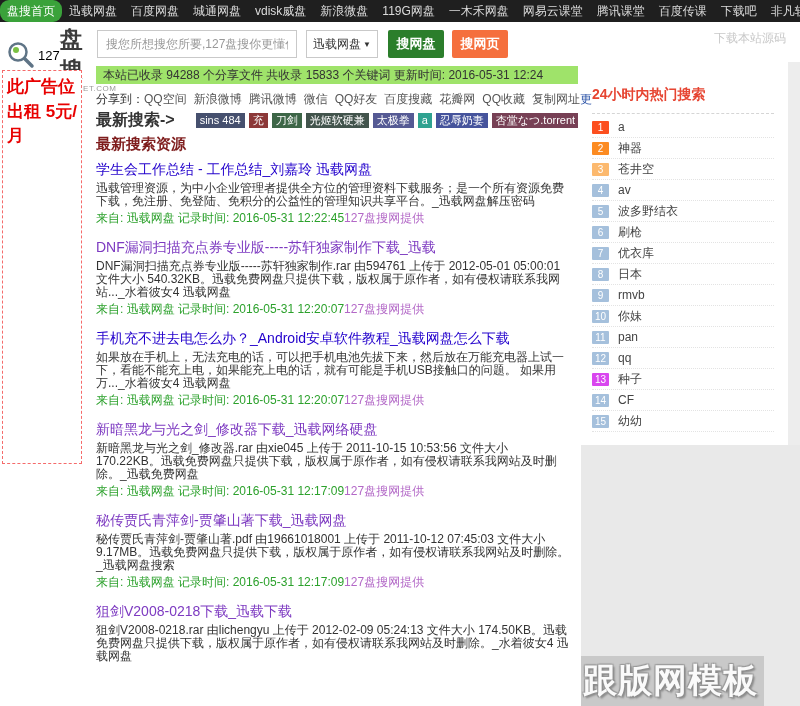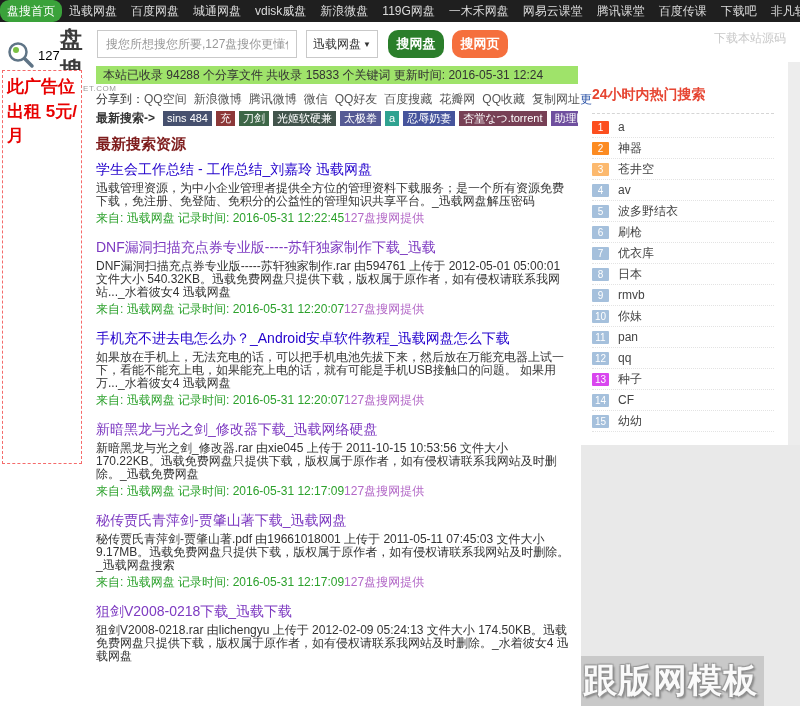--- a/index.html
+++ b/index.html
@@ -34,7 +34,7 @@
                 justify-content:space-between; padding:0 6px; font-size:12px; color:#333; cursor:pointer; }
   .select-caret { font-size:8px; color:#333; }
   .btn { position:absolute; top:8px; height:28px; border:none; color:#fff; font-size:13px;
-         font-weight:bold; cursor:pointer; border-radius:10px;
+         font-weight:bold; cursor:pointer; border-radius:2px;
          font-family:"Liberation Sans","DejaVu Sans",sans-serif; }
   .btn-pan { left:388px; width:56px; background:#2b7e2b; }
   .btn-web { left:452px; width:56px; background:#f56f3d; }

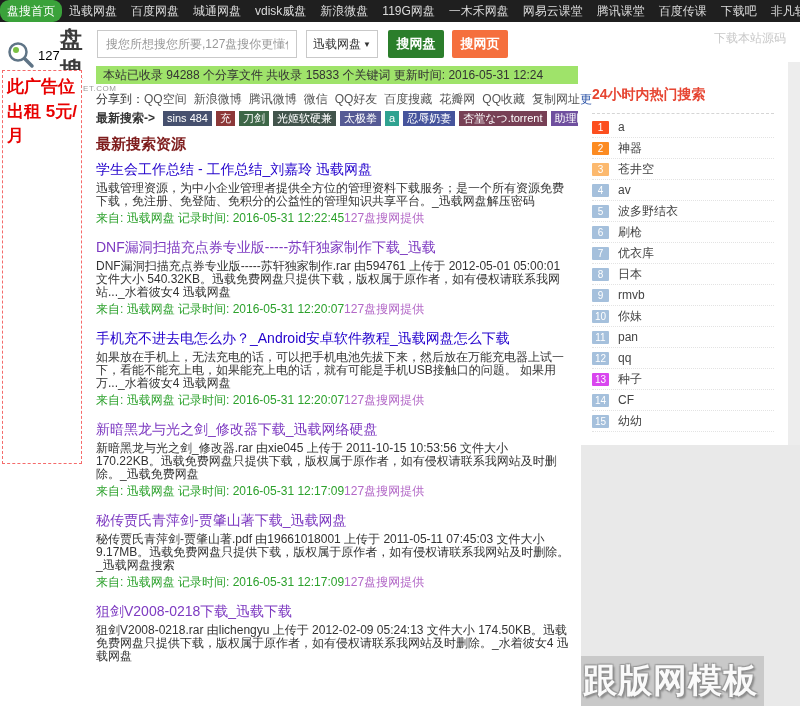--- a/index.html
+++ b/index.html
@@ -63,7 +63,7 @@
   .share-more { color:#2b53a7; }
   .tags-row { position:absolute; left:96px; top:110px; width:482px; display:flex; gap:4px;
               align-items:center; font-size:11px; white-space:nowrap; overflow:hidden; }
-  .tags-label { font-weight:bold; color:#333; font-size:12px; margin-right:4px; }
+  .tags-label { font-weight:bold; color:#333; font-size:16px; margin-right:17px; }
   .tags-list { display:flex; gap:4px; align-items:center; }
   .tag { color:#fff; padding:1px 4px; display:inline-block; line-height:13px; }
 

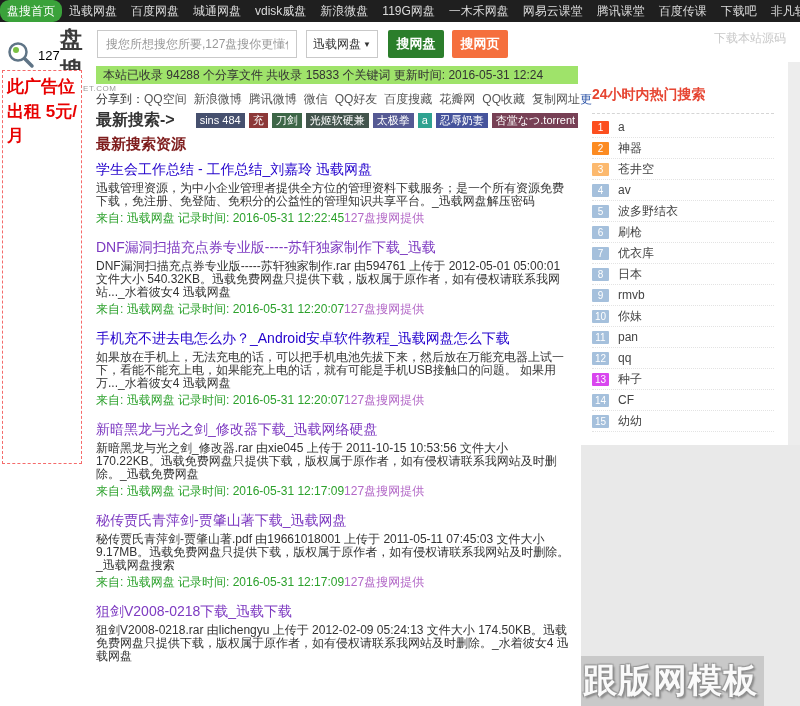--- a/index.html
+++ b/index.html
@@ -200,7 +200,7 @@
   </div>
     <div class="result visited">
     <a class="r-title">秘传贾氏青萍剑-贾肇山著下载_迅载网盘</a>
-    <div class="r-desc">秘传贾氏青萍剑-贾肇山著.pdf 由19661018001 上传于 2011-05-11 07:45:03 文件大小 9.17MB。迅载免费网盘只提供下载，版权属于原作者，如有侵权请联系我网站及时删除。_迅载网盘搜索</div>
+    <div class="r-desc">秘传贾氏青萍剑-贾肇山著.pdf 由19661018001 上传于 2011-10-12 07:45:03 文件大小 9.17MB。迅载免费网盘只提供下载，版权属于原作者，如有侵权请联系我网站及时删除。_迅载网盘搜索</div>
     <div class="r-meta"><span>来自: 迅载网盘 记录时间: 2016-05-31 12:17:09</span><span class="provider">127盘搜网提供</span></div>
   </div>
     <div class="result visited">

